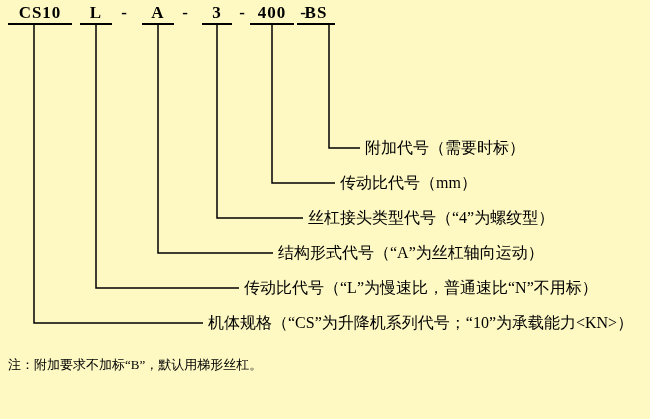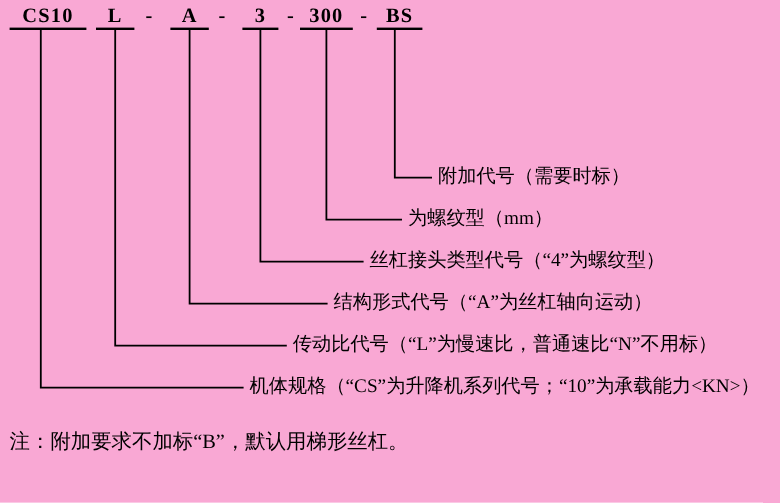--- a/index.html
+++ b/index.html
@@ -11,7 +11,7 @@
     position: relative;
     width: 650px;
     height: 419px;
-    background: #f9a8d4;
+    background: #fef9c3;
     font-family: "Liberation Serif", "DejaVu Serif", serif;
     color: #000000;
     overflow: hidden;

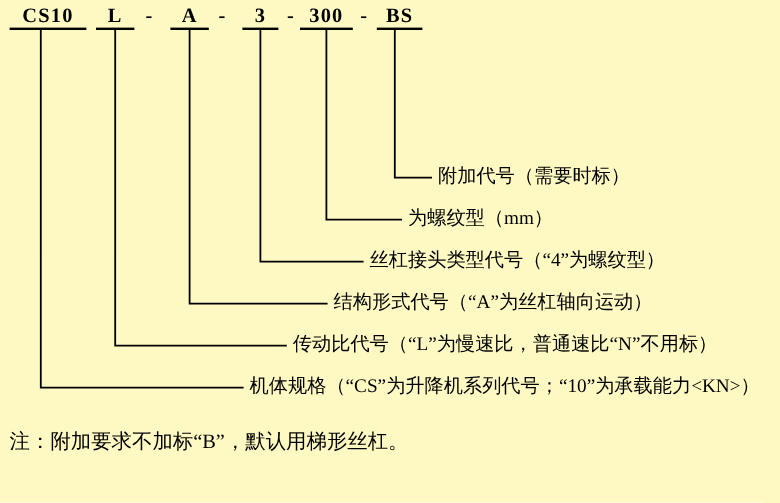--- a/index.html
+++ b/index.html
@@ -84,7 +84,7 @@
     <span class="dash" style="left:178px;">-</span>
     <span class="seg" style="left:202px; width:30px;">3</span>
     <span class="dash" style="left:235px;">-</span>
-    <span class="seg" style="left:250px; width:44px;">300</span>
+    <span class="seg" style="left:250px; width:44px;">400</span>
     <span class="dash" style="left:296px;">-</span>
     <span class="seg" style="left:314px; width:38px;">BS</span>
   </div>

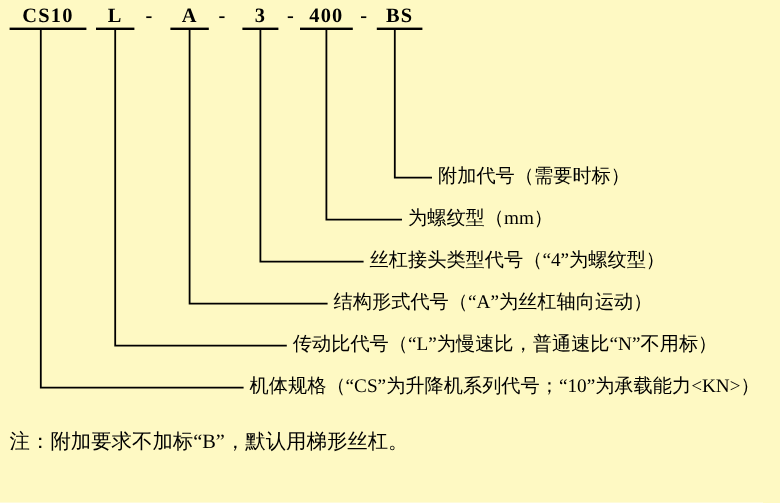--- a/index.html
+++ b/index.html
@@ -86,7 +86,7 @@
     <span class="dash" style="left:235px;">-</span>
     <span class="seg" style="left:250px; width:44px;">400</span>
     <span class="dash" style="left:296px;">-</span>
-    <span class="seg" style="left:314px; width:38px;">BS</span>
+    <span class="seg" style="left:297px; width:38px;">BS</span>
   </div>
 
   <div class="callout" style="left:365px; top:139px;">附加代号（需要时标）</div>

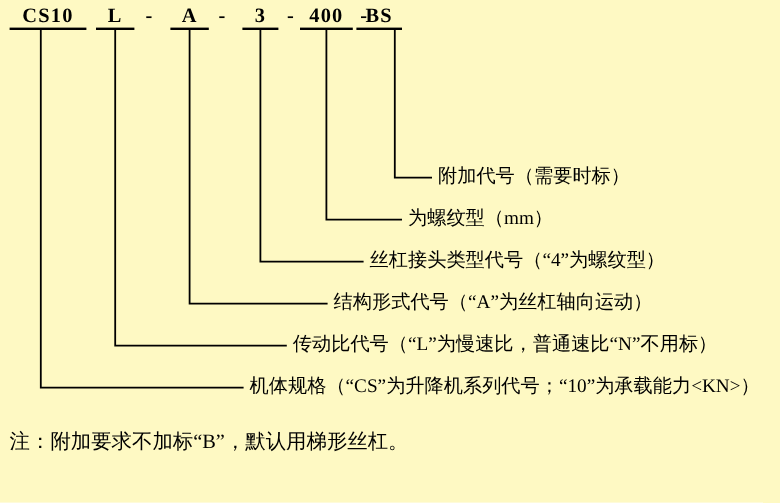--- a/index.html
+++ b/index.html
@@ -90,7 +90,7 @@
   </div>
 
   <div class="callout" style="left:365px; top:139px;">附加代号（需要时标）</div>
-  <div class="callout" style="left:340px; top:174px;">为螺纹型（mm）</div>
+  <div class="callout" style="left:340px; top:174px;">传动比代号（mm）</div>
   <div class="callout" style="left:308px; top:209px;">丝杠接头类型代号（“4”为螺纹型）</div>
   <div class="callout" style="left:244px; top:279px;">传动比代号（“L”为慢速比，普通速比“N”不用标）</div>
   <div class="callout" style="left:278px; top:244px;">结构形式代号（“A”为丝杠轴向运动）</div>

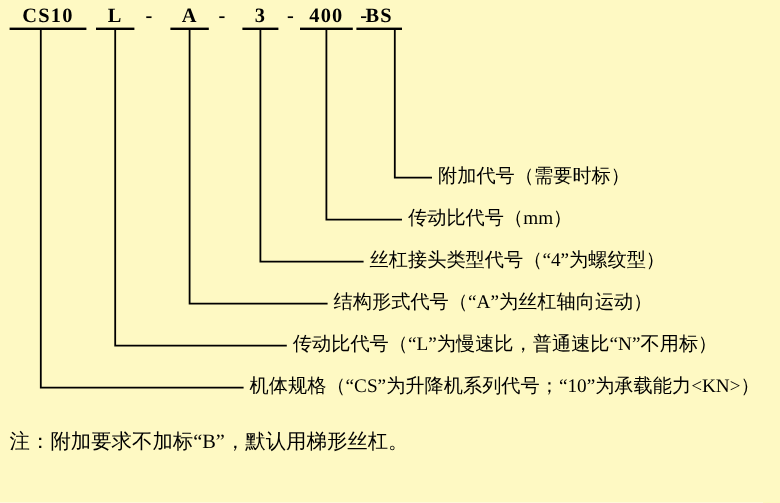--- a/index.html
+++ b/index.html
@@ -47,7 +47,7 @@
     position: absolute;
     left: 8px;
     top: 356px;
-    font-size: 17px;
+    font-size: 13px;
     white-space: nowrap;
   }
   svg.lines {

